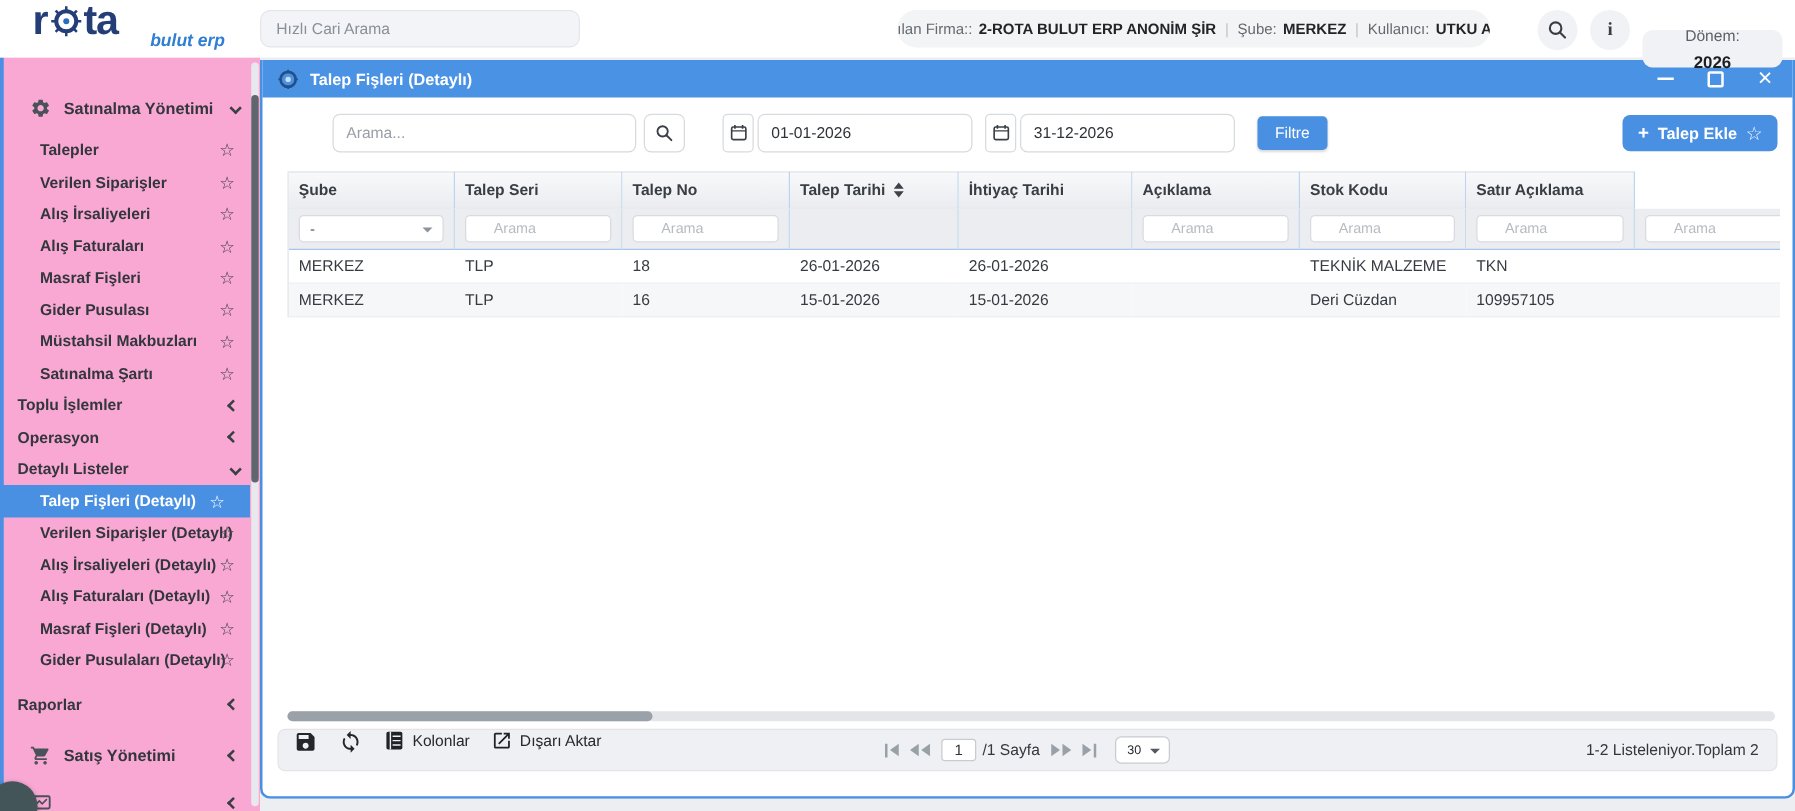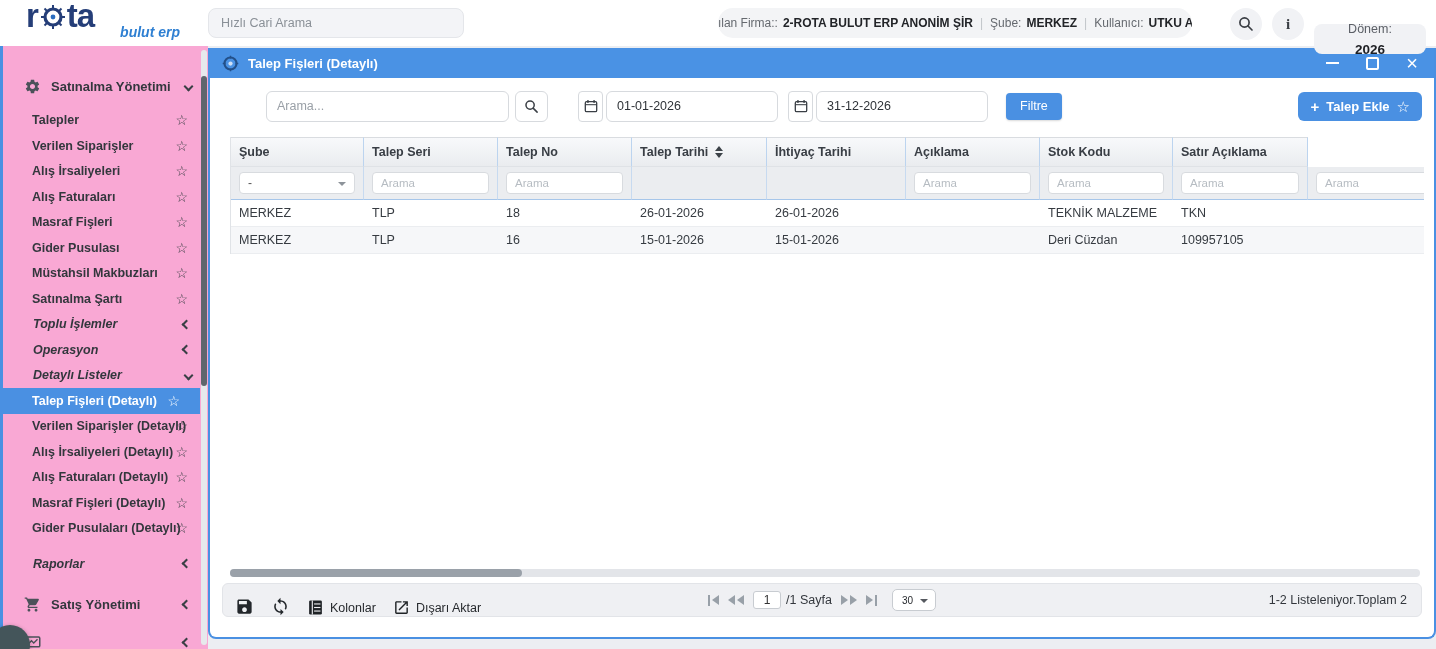--- a/index.html
+++ b/index.html
@@ -100,7 +100,7 @@
   .tf { height:33px; display:flex; align-items:center; padding:0 8px; background:#ebedf0;
     border-right:1px solid #c7daf0; border-bottom:1px solid #a6c6ea; }
   .tf input { width:100%; height:22px; border:1px solid #d8dbdf; border-radius:4px; background:#fff;
-    padding:0 8px; font-size:11.5px; color:#333; }
+    padding:0 22px; font-size:11.5px; color:#333; }
   .tf input::placeholder { color:#b6bcc2; }
   .fselect { width:100%; height:22px; border:1px solid #d8dbdf; border-radius:4px; background:#fff;
     display:flex; align-items:center; padding:0 8px; font-size:12px; color:#555; position:relative; cursor:pointer; }

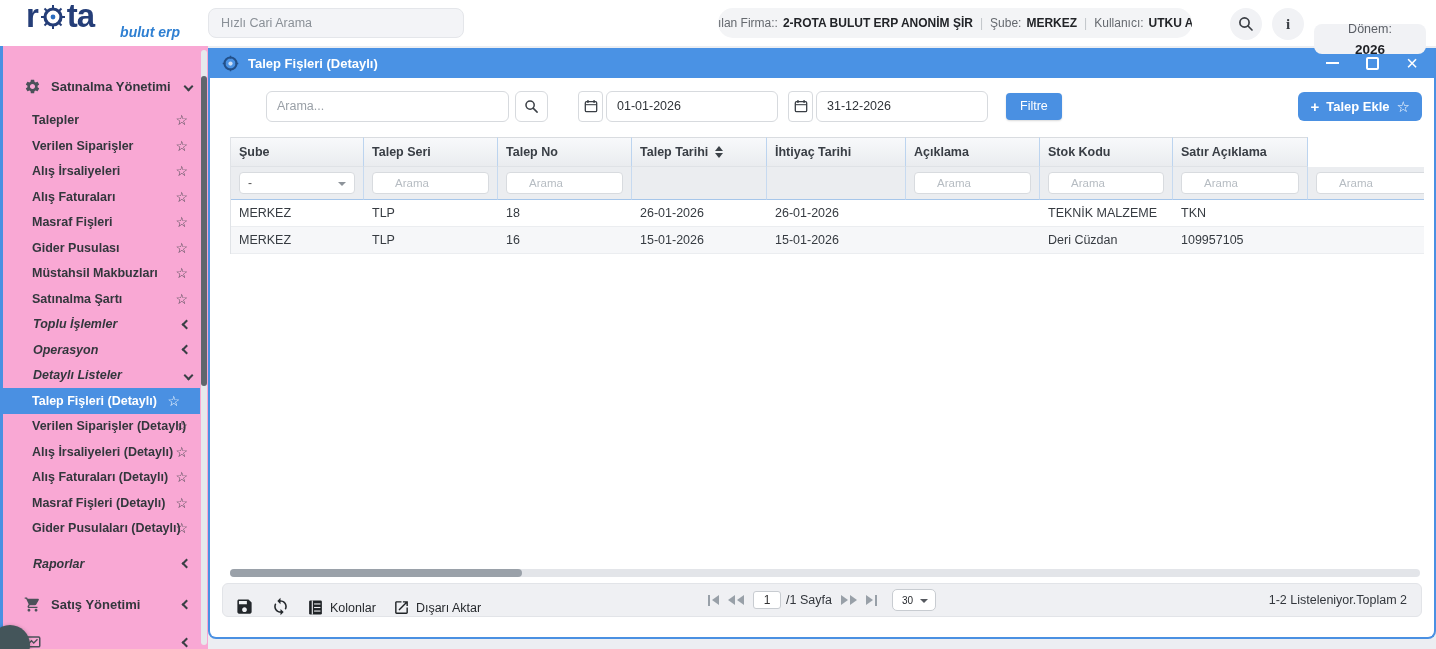--- a/index.html
+++ b/index.html
@@ -42,7 +42,7 @@
   .sb-item.section { padding-left:24px; margin-bottom:8px; }
   .sb-item.section .sb-label { font-size:13px; font-weight:700; margin-left:10px; }
   .sb-item.link { padding-left:32px; }
-  .sb-item.group { padding-left:33px;font-style:italic; }
+  .sb-item.group { padding-left:14px; }
   .sb-item.group .sb-label { font-weight:700; }
   .sb-item .star { position:absolute; right:20px; font-size:14px; color:#3c4046; line-height:1; }
   .chev { width:7px; height:7px; border-left:2px solid #3a3f45; border-bottom:2px solid #3a3f45;

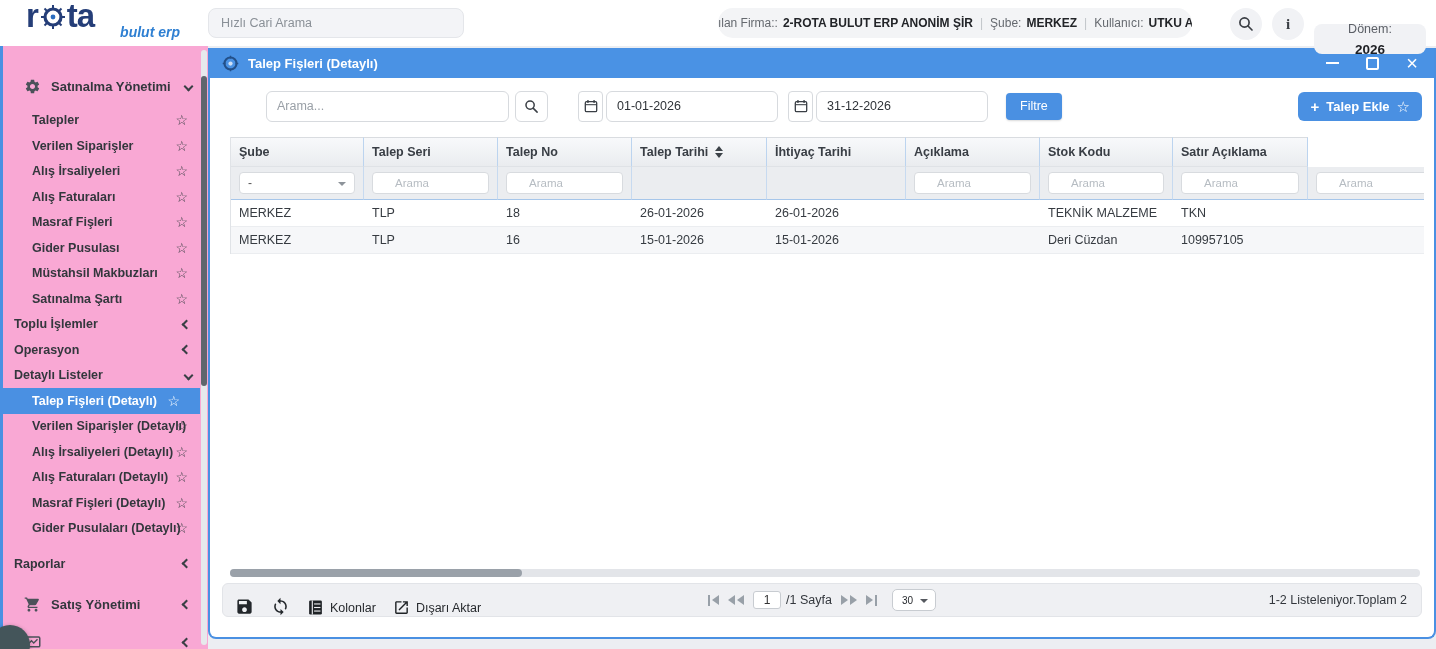--- a/index.html
+++ b/index.html
@@ -121,7 +121,7 @@
   
   .toolbar { position:absolute; left:12px; right:12px; top:535px; height:34px; background:#eff0f3;
     border:1px solid #e2e4e8; border-radius:6px; }
-  .tb-left { position:absolute; left:12px; top:0; height:32px; display:flex; align-items:flex-end; gap:17px; }
+  .tb-left { position:absolute; left:12px; top:0; height:32px; display:flex; align-items:flex-start; gap:17px; }
   .tb-item { display:flex; align-items:center; gap:6px; font-size:12.5px; color:#26292d; cursor:pointer; }
   .pager { position:absolute; left:50%; transform:translateX(-50%); top:0; height:32px;
     display:flex; align-items:center; gap:9px; }

